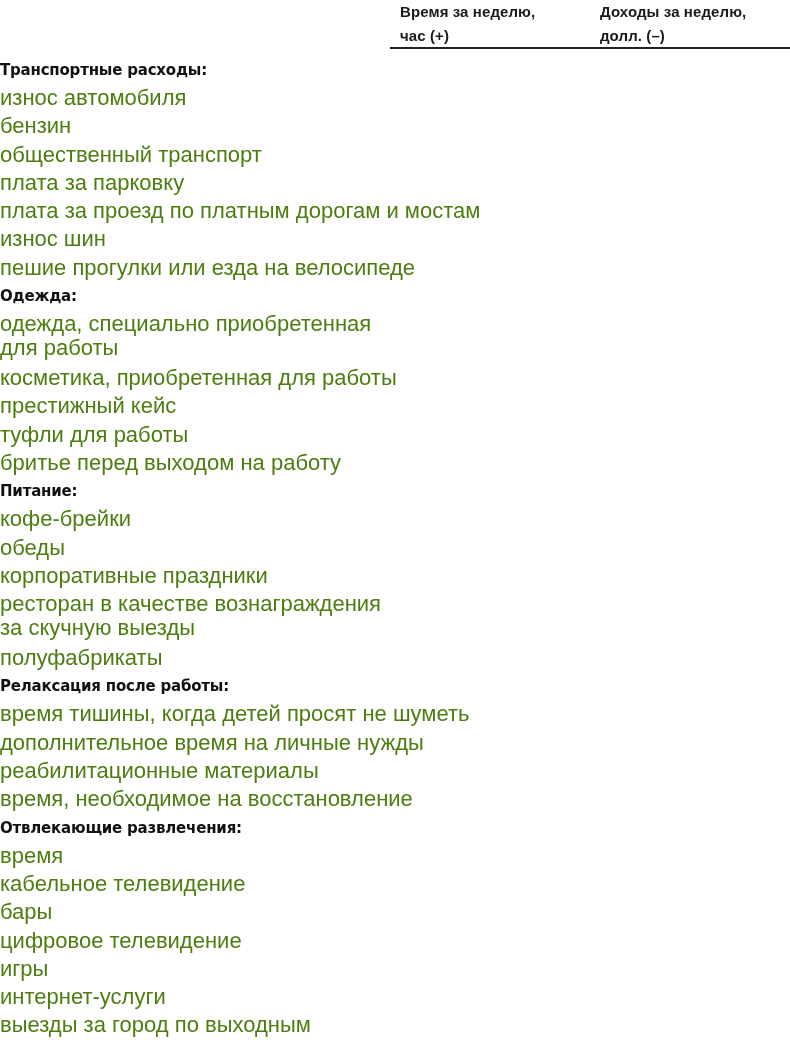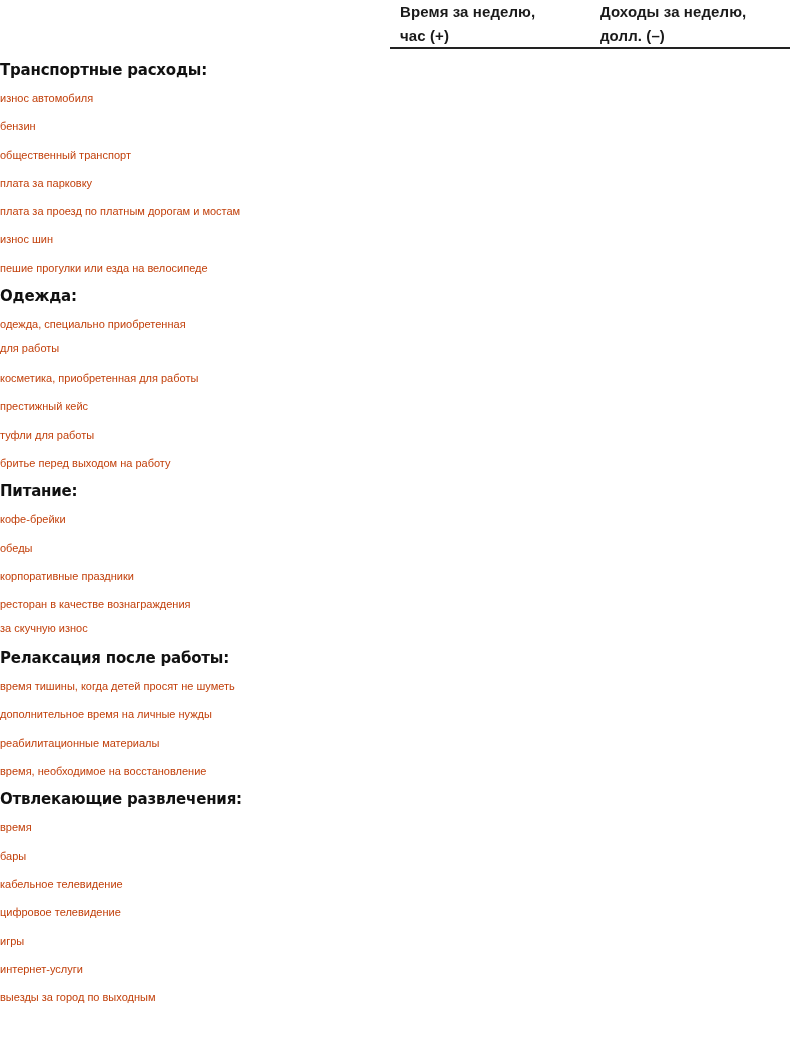--- a/index.html
+++ b/index.html
@@ -53,10 +53,10 @@
     }
     .item {
       font-family: "Liberation Sans", sans-serif;
-      font-size: 11px;
+      font-size: 22px;
       line-height: 28.3px;
       white-space: nowrap;
-      color: #c2410c;
+      color: #4d7c0f;
     }
     .item.two-line {
       line-height: 24px;

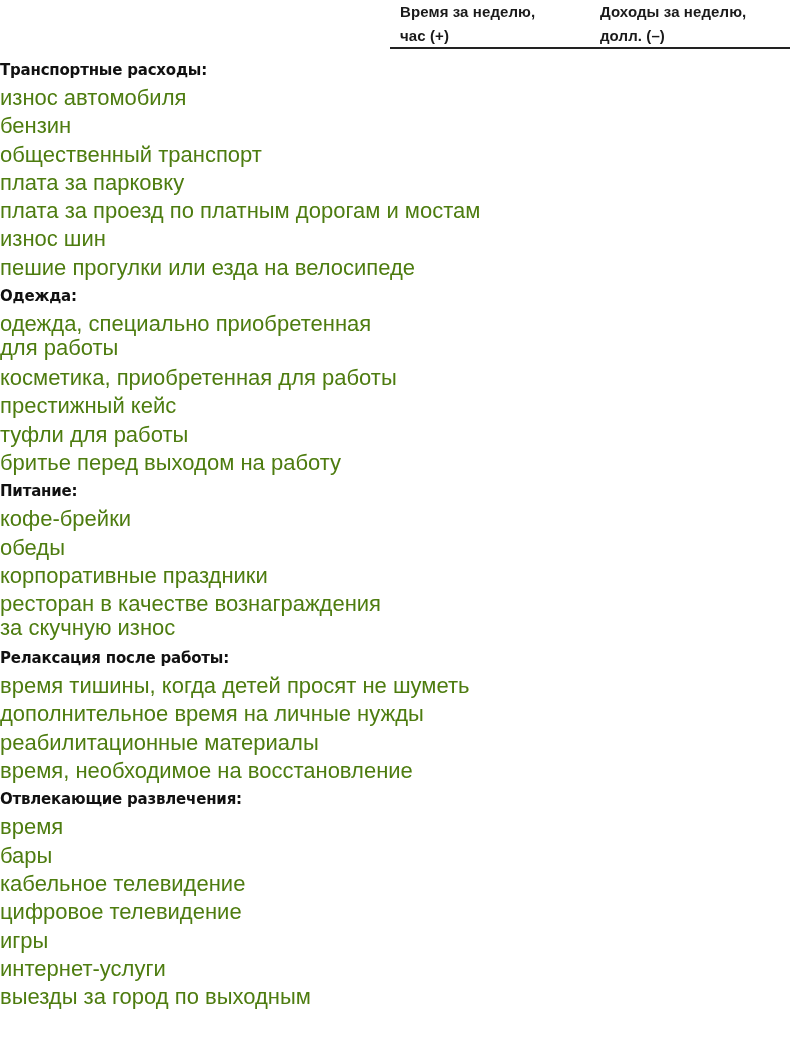--- a/index.html
+++ b/index.html
@@ -105,7 +105,7 @@
   <div class="item">корпоративные праздники</div>
   <div class="item two-line">
     <span>ресторан в качестве вознаграждения</span>
-    <span>за скучную износ</span>
+    <span>за скучную выезды</span>
   </div>
 
   <div class="cat-title">Релаксация после работы:</div>

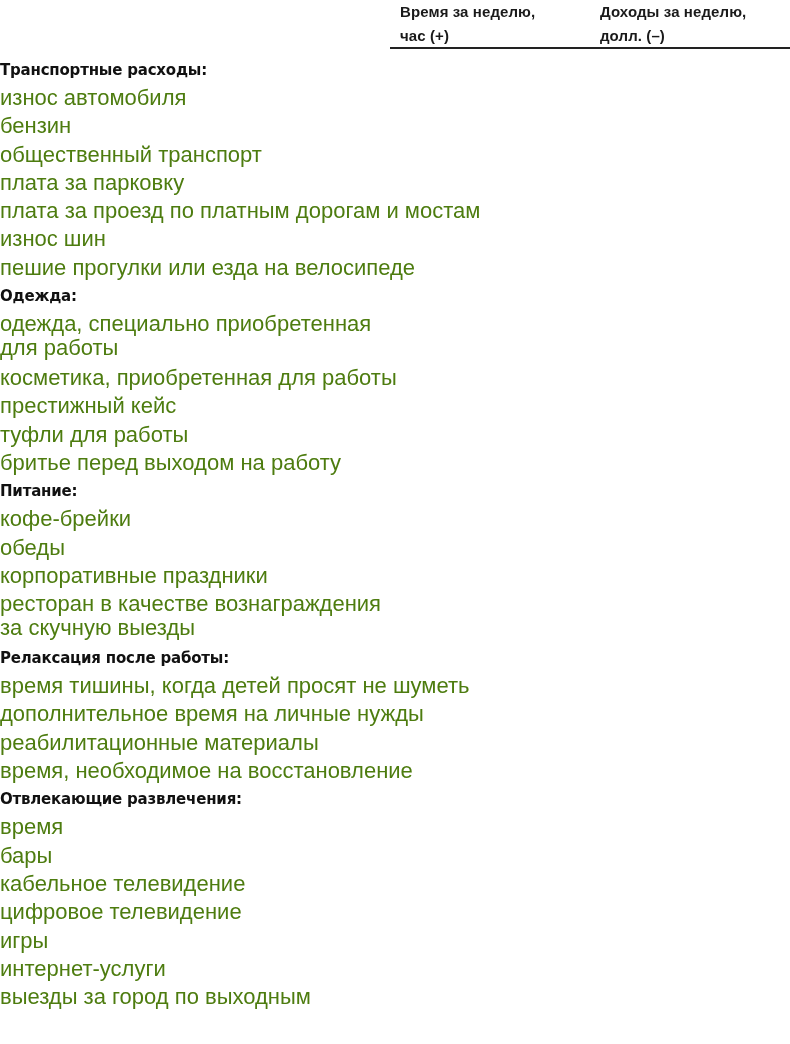--- a/index.html
+++ b/index.html
@@ -107,6 +107,7 @@
     <span>ресторан в качестве вознаграждения</span>
     <span>за скучную выезды</span>
   </div>
+  <div class="item">полуфабрикаты</div>
 
   <div class="cat-title">Релаксация после работы:</div>
   <div class="item">время тишины, когда детей просят не шуметь</div>

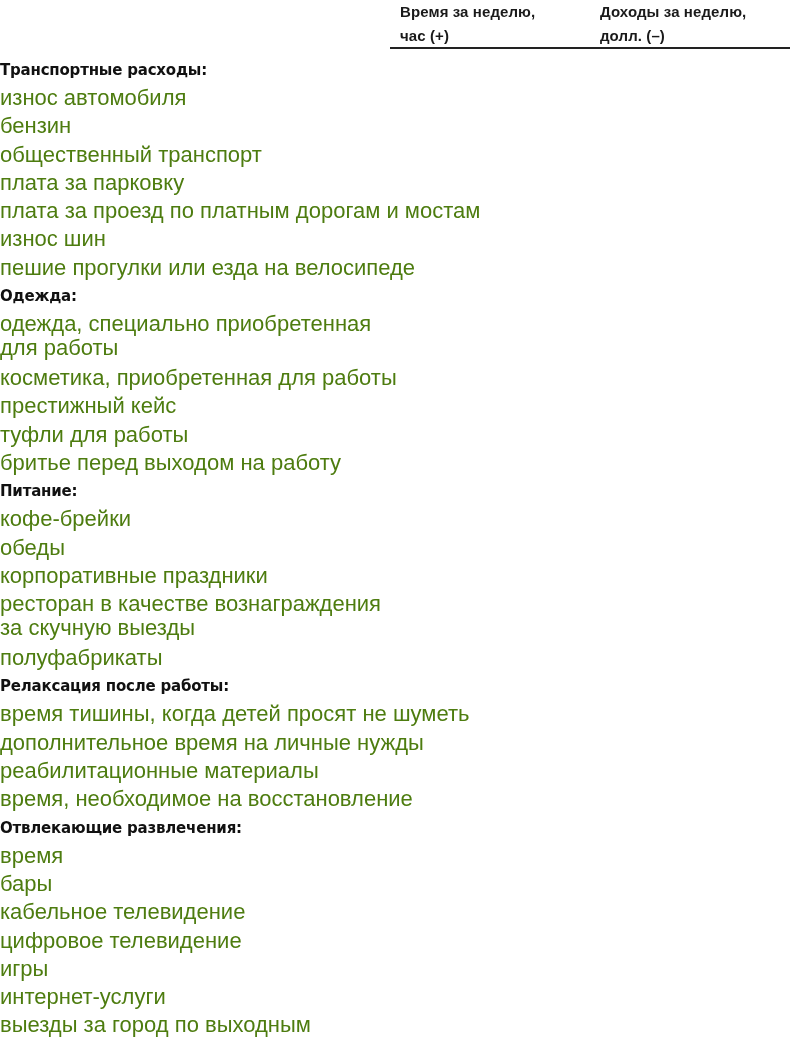--- a/index.html
+++ b/index.html
@@ -117,8 +117,8 @@
 
   <div class="cat-title">Отвлекающие развлечения:</div>
   <div class="item">время</div>
+  <div class="item">кабельное телевидение</div>
   <div class="item">бары</div>
-  <div class="item">кабельное телевидение</div>
   <div class="item">цифровое телевидение</div>
   <div class="item">игры</div>
   <div class="item">интернет-услуги</div>

